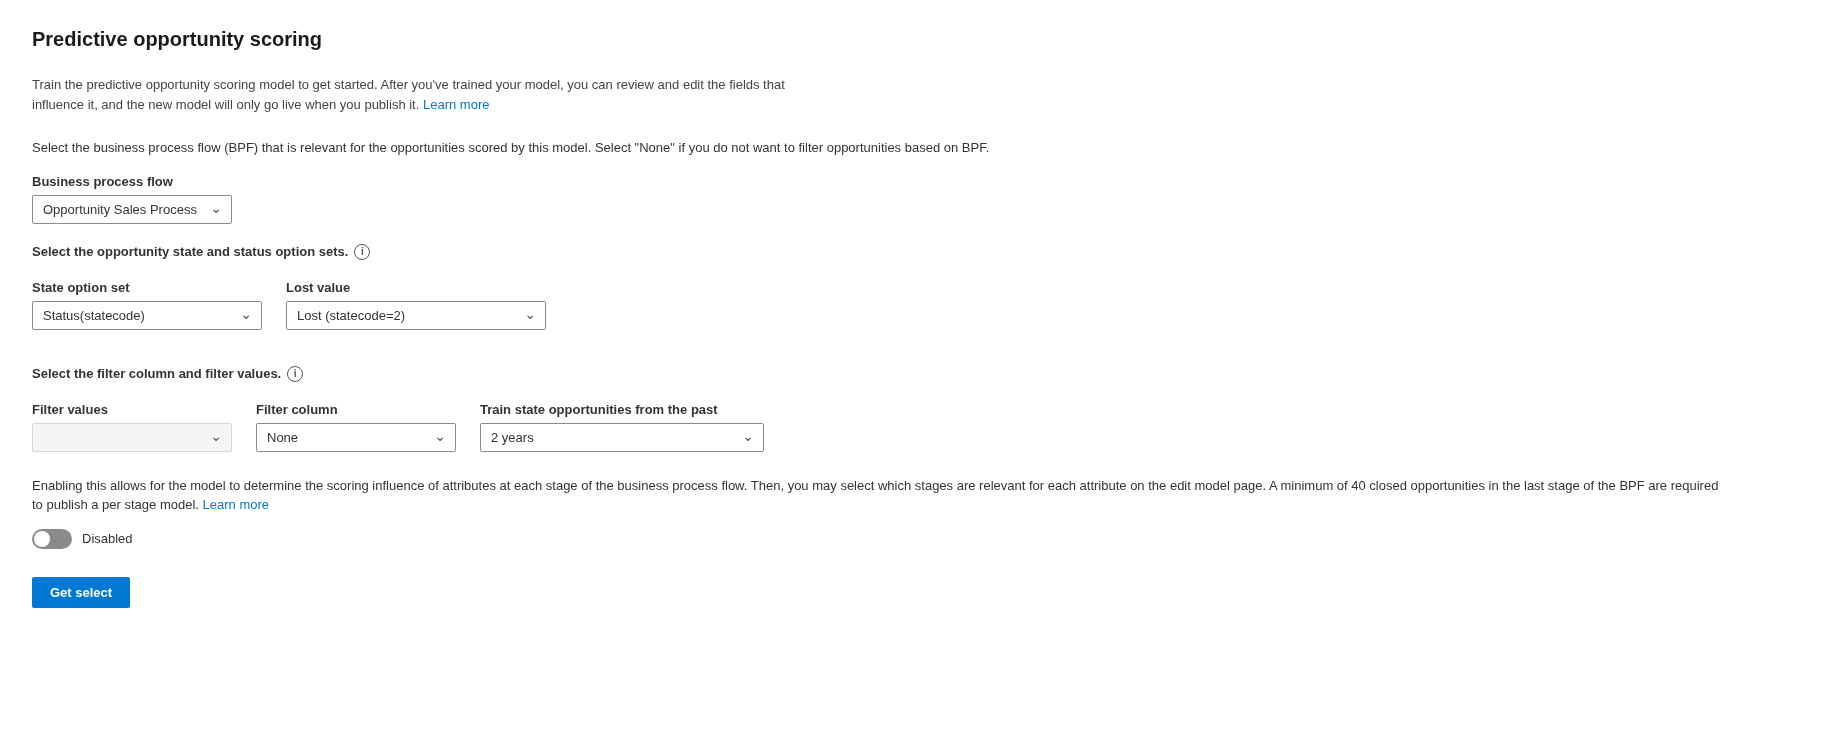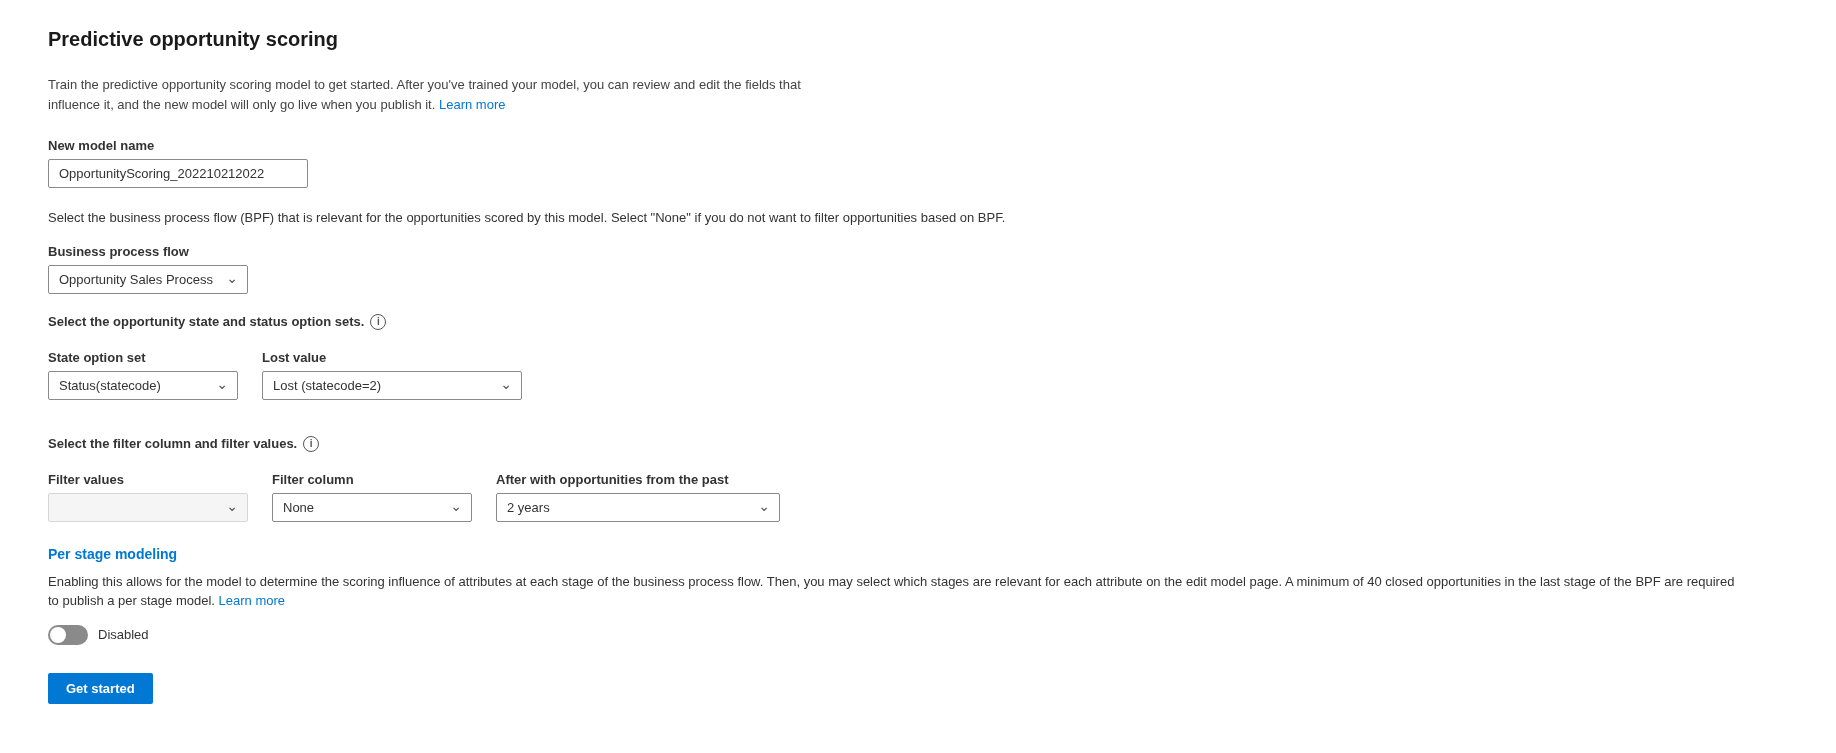--- a/index.html
+++ b/index.html
@@ -18,7 +18,7 @@
     }
 
     .page-container {
-      padding: 28px 48px;
+      padding: 28px 32px;
       max-width: 1836px;
     }
 

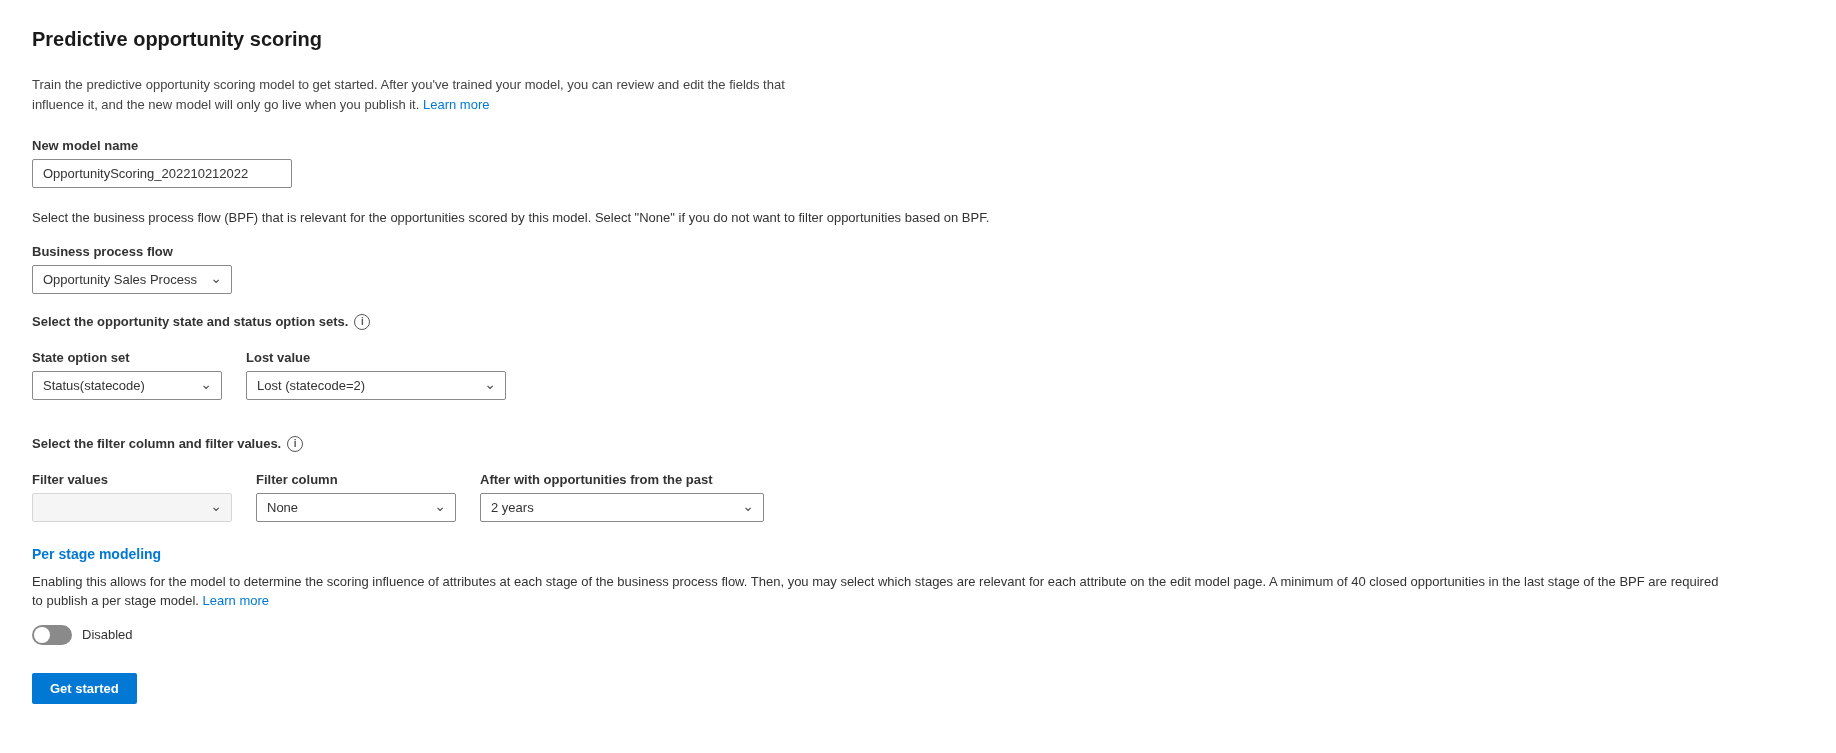--- a/index.html
+++ b/index.html
@@ -269,10 +269,6 @@
   </p>
 
   
-  <div class="field-group">
-    <label class="field-label">New model name</label>
-    <input type="text" class="text-input" value="OpportunityScoring_202210212022" style="">
-  </div>
 
   
   <p class="bpf-description">Select the business process flow (BPF) that is relevant for the opportunities scored by this model. Select "None" if you do not want to filter opportunities based on BPF.</p>

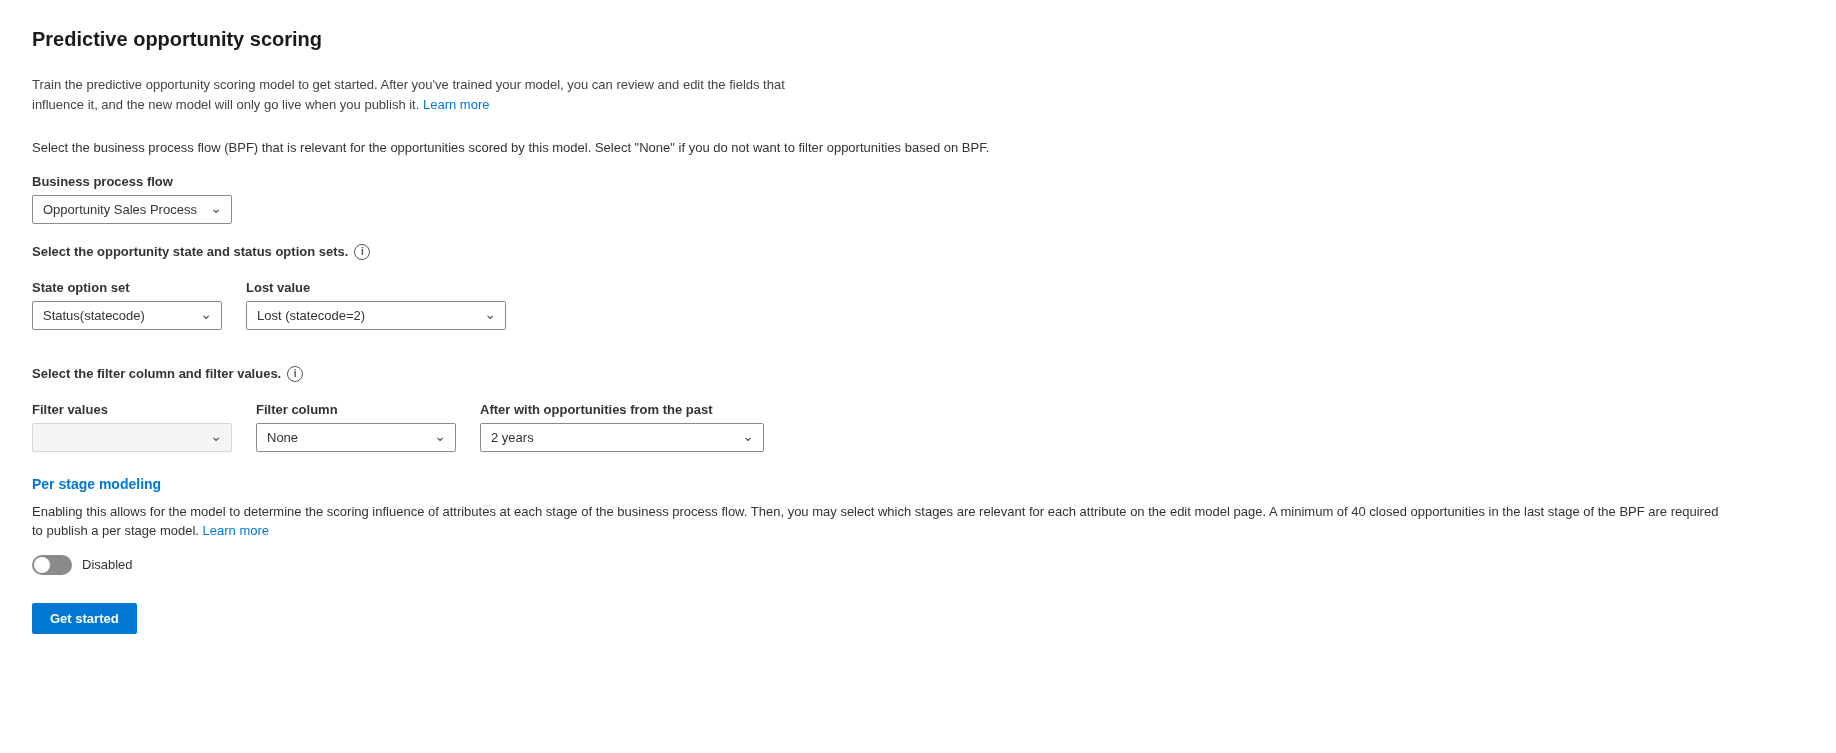--- a/index.html
+++ b/index.html
@@ -232,7 +232,7 @@
     }
 
     .state-select {
-      width: 190px;
+      width: 230px;
     }
 
     .won-select {

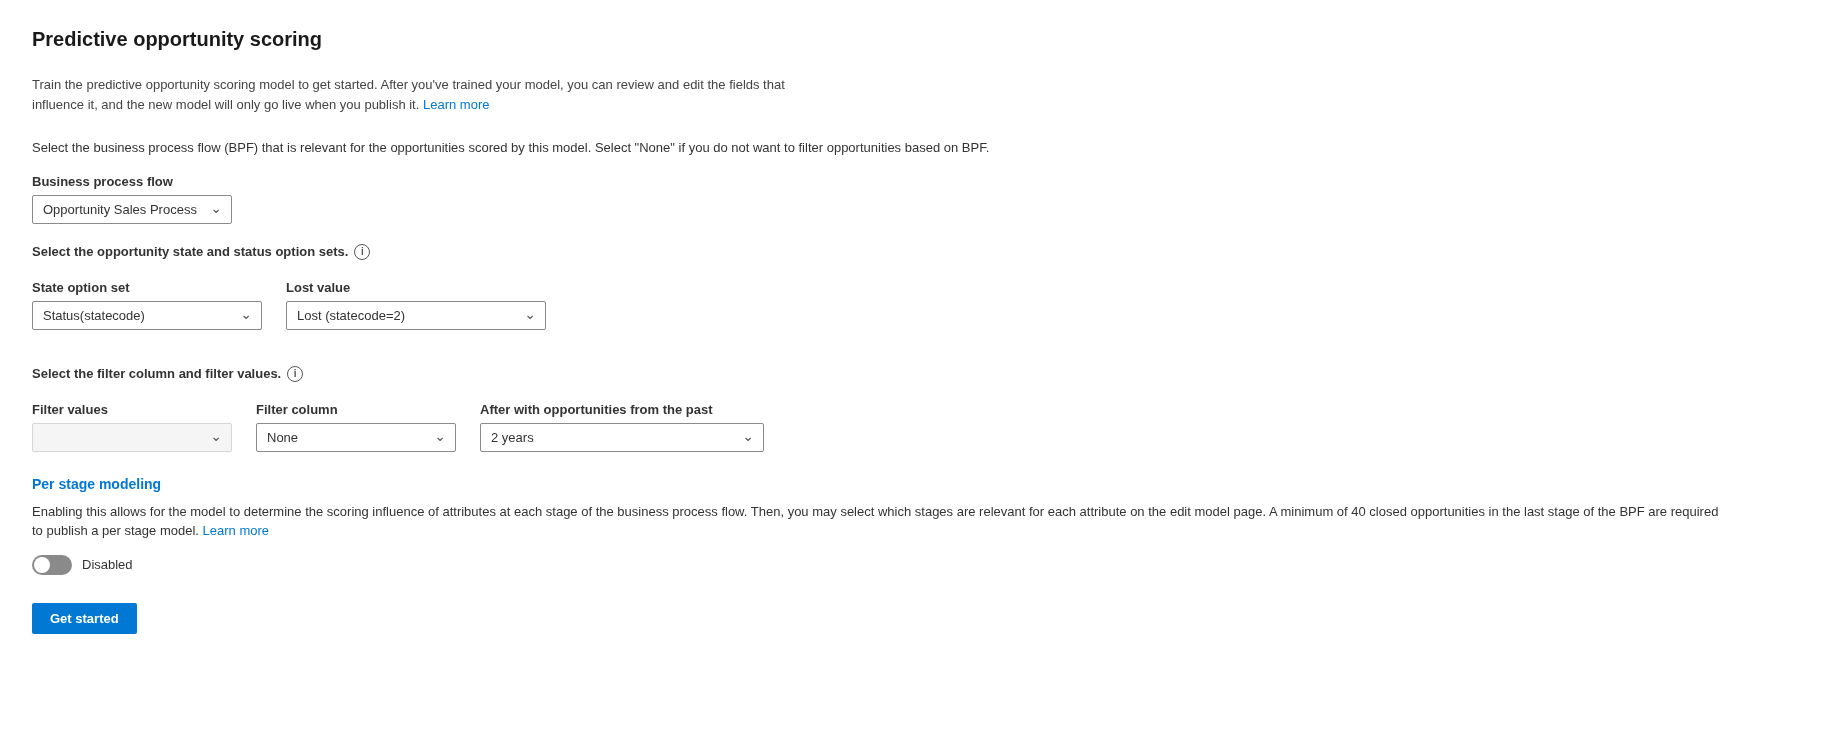--- a/index.html
+++ b/index.html
@@ -346,7 +346,7 @@
     </div>
 
     <div class="field-group">
-      <label class="field-label">After with opportunities from the past</label>
+      <label class="field-label">Train state opportunities from the past</label>
       <div class="select-wrapper">
         <select class="select-dropdown train-select">
           <option>1 year</option>

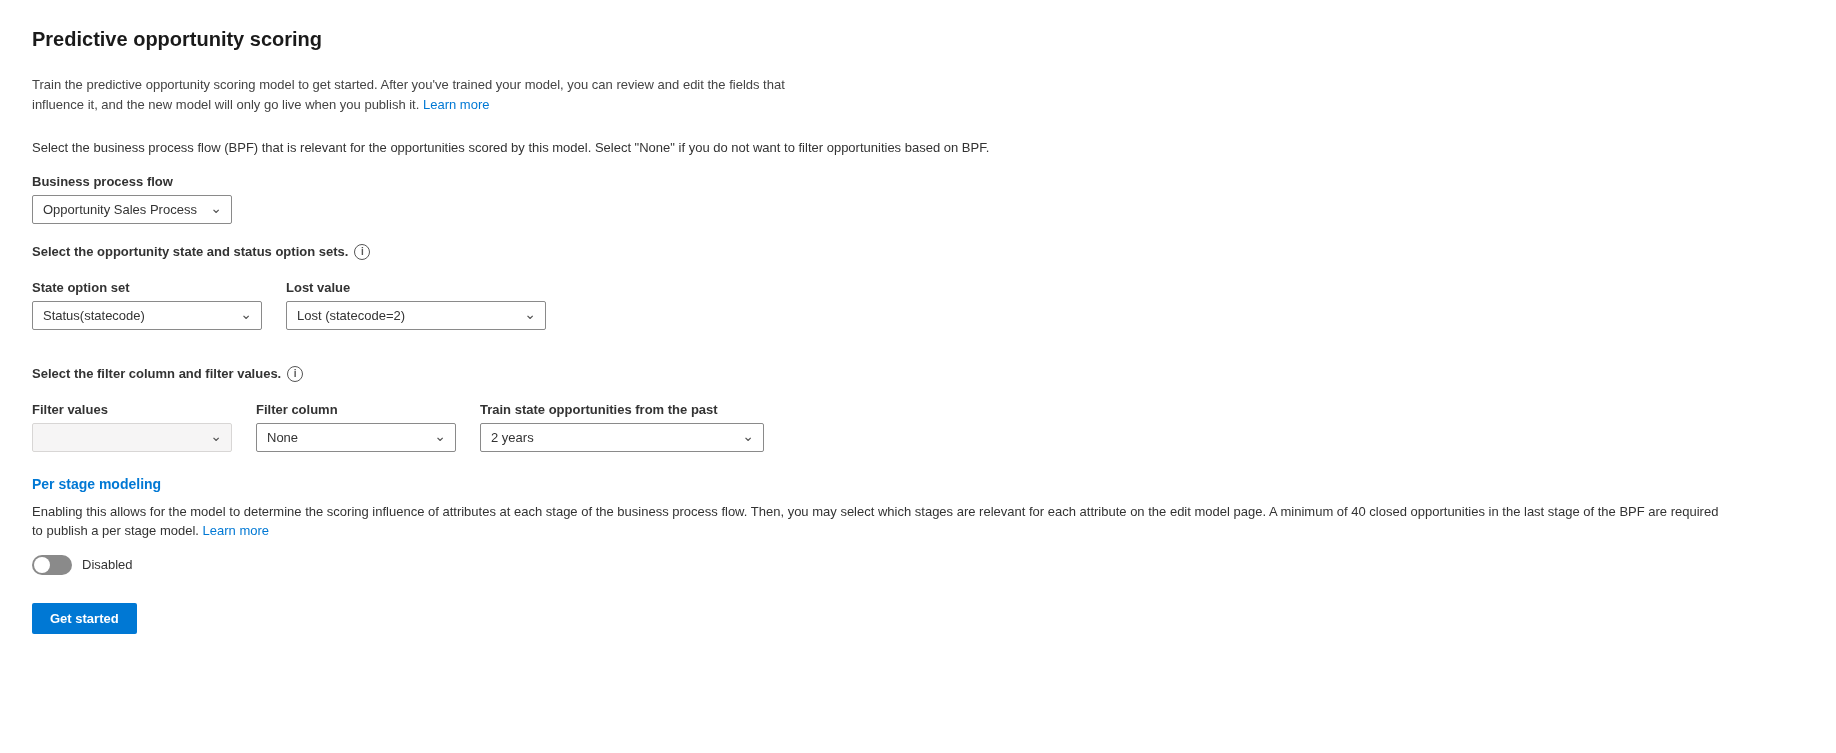--- a/index.html
+++ b/index.html
@@ -360,7 +360,6 @@
 
   
   <div>
-    <div class="per-stage-title">Per stage modeling</div>
 
     <p class="per-stage-description">
       <span>Enabling this allows for the model to determine the scoring influence of attributes at each stage of the business process flow. Then, you may select which stages are relevant for each attribute on the edit model page. A minimum of 40 closed opportunities in the last stage of the BPF are required to publish a per stage model.</span>

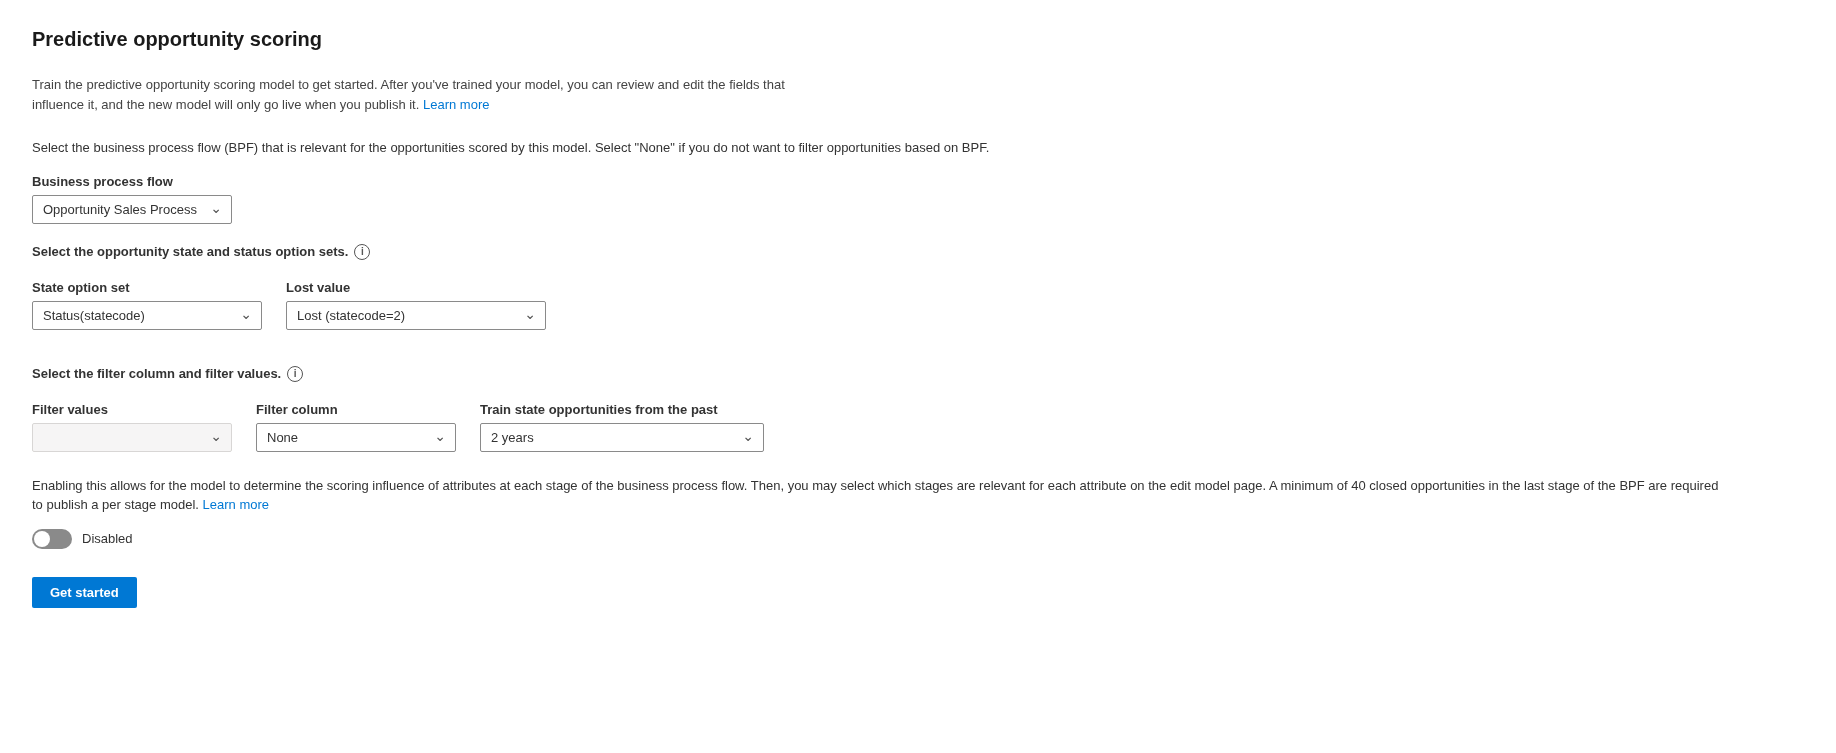--- a/index.html
+++ b/index.html
@@ -373,7 +373,7 @@
   </div>
 
   
-  <button class="get-started-btn">Get started</button>
+  <button class="get-started-btn">Get select</button>
 </div>
 
 </body></html>

